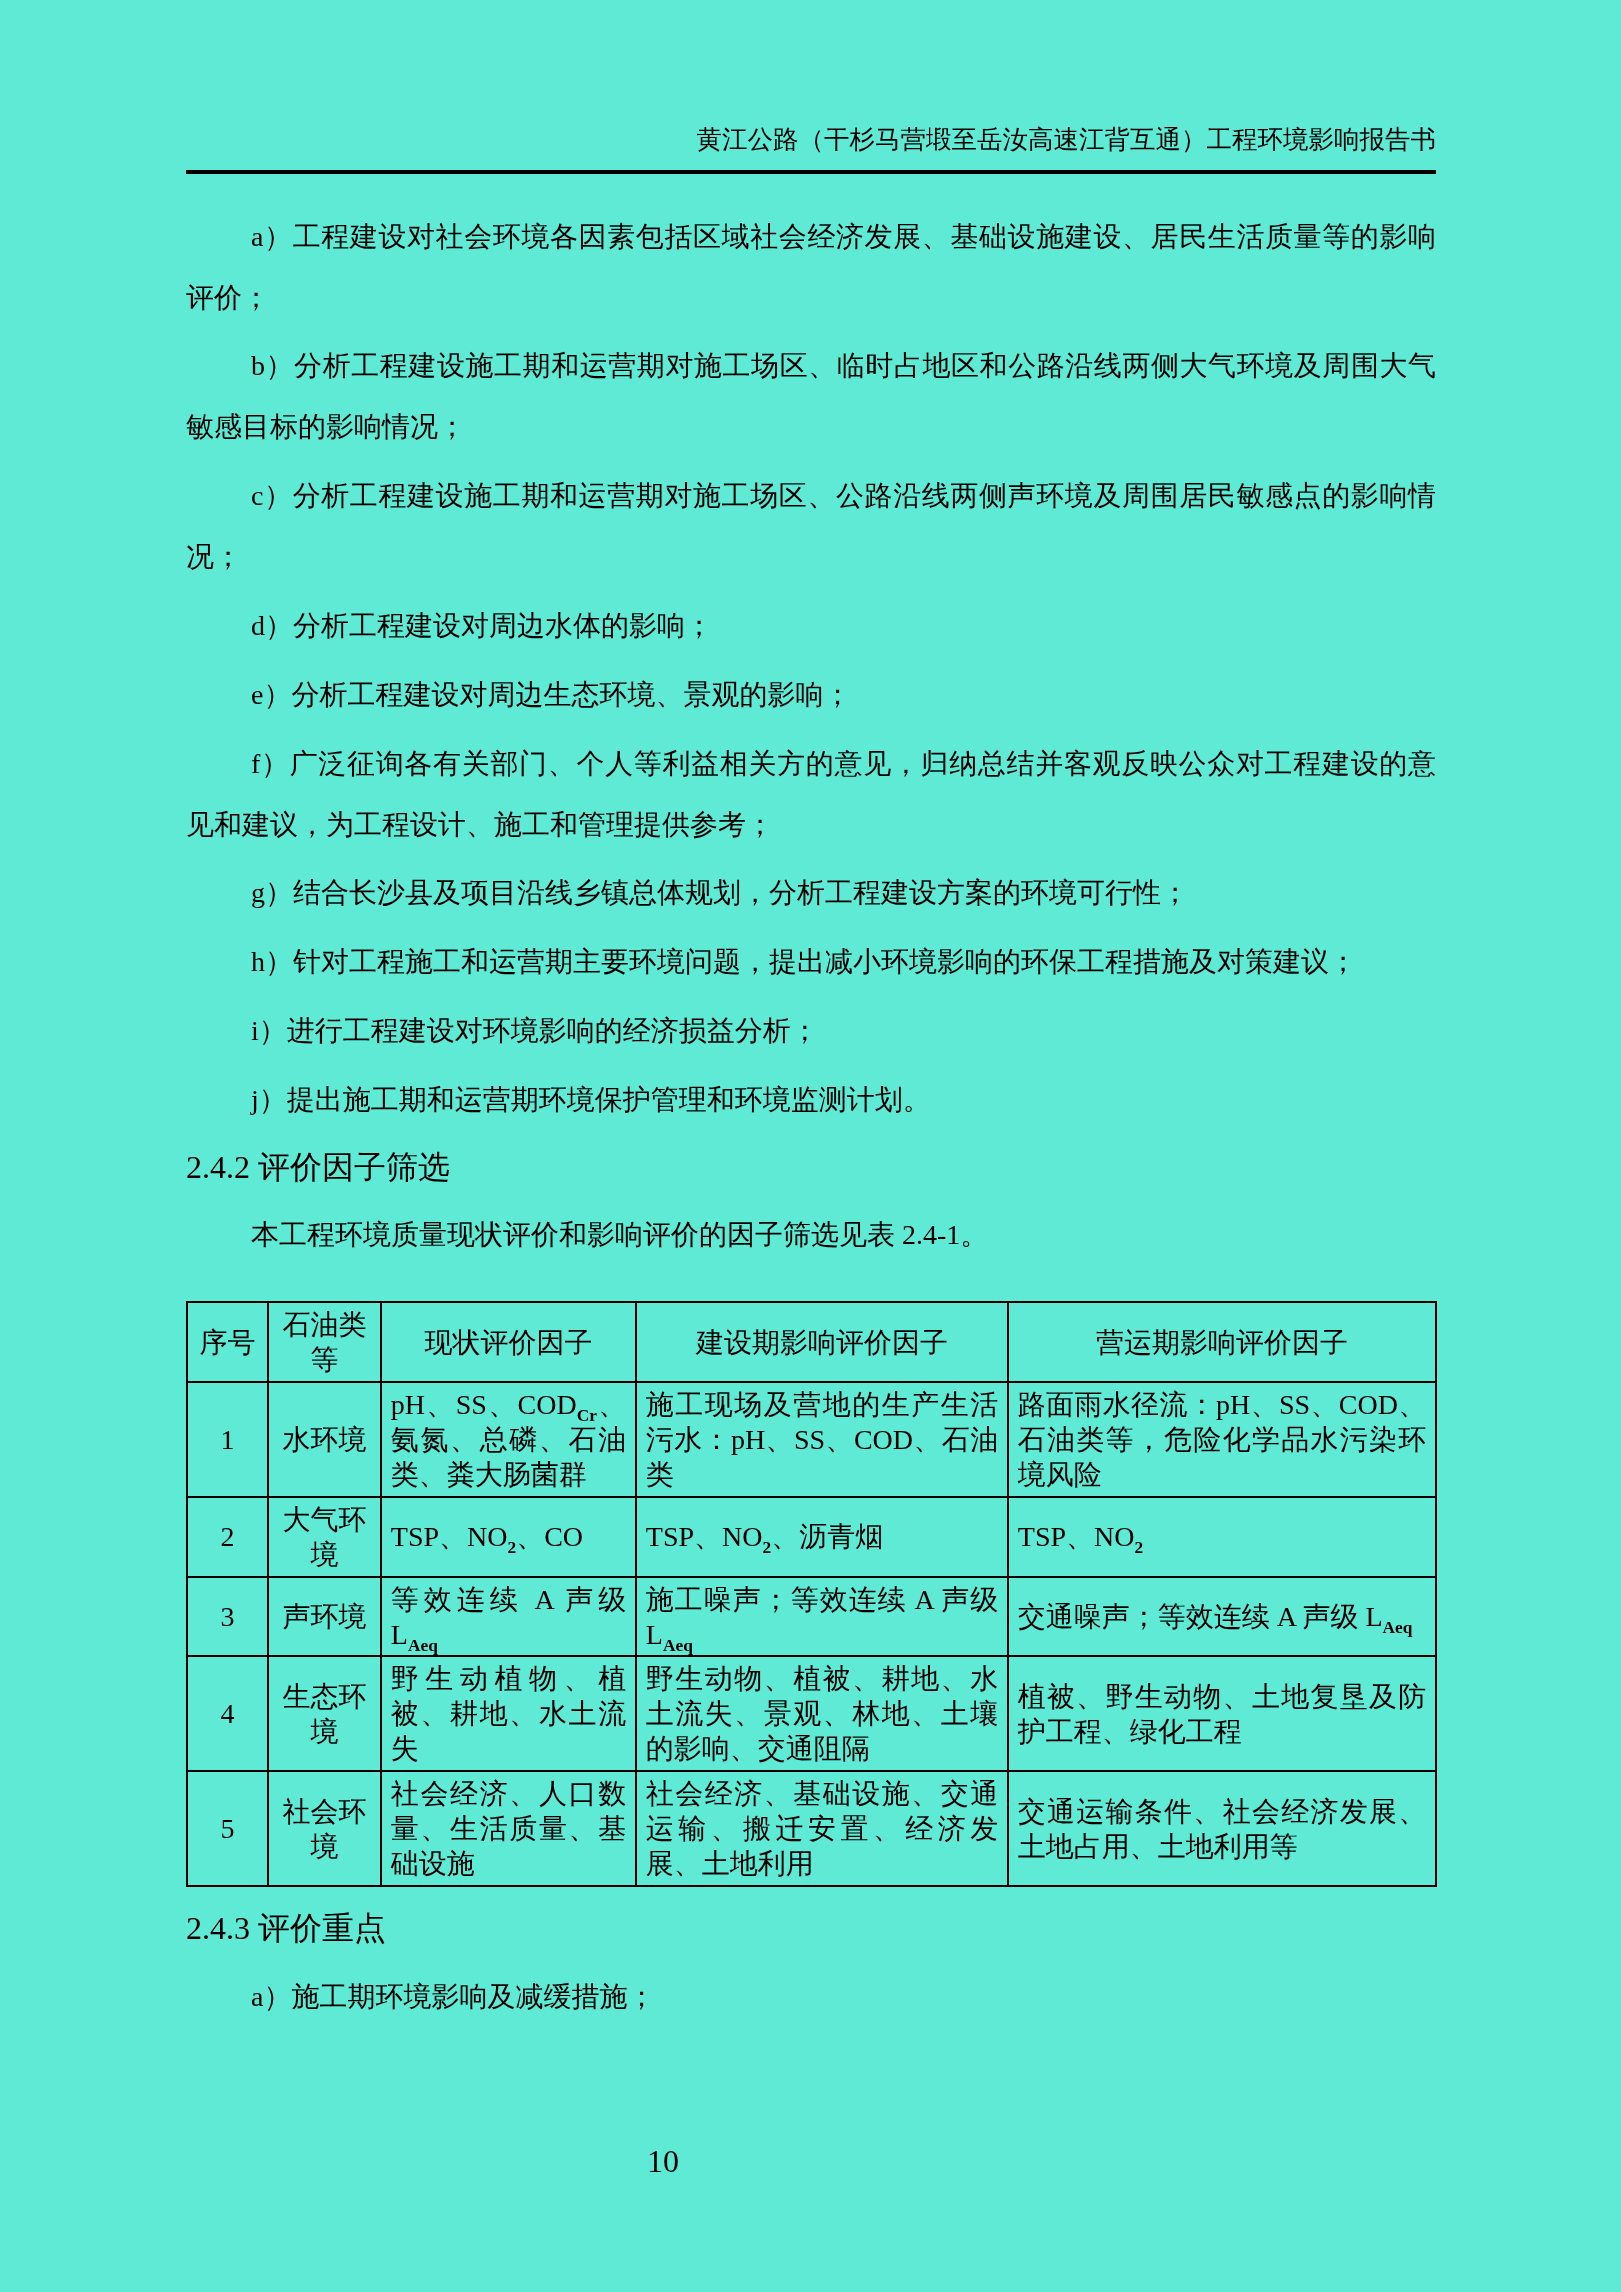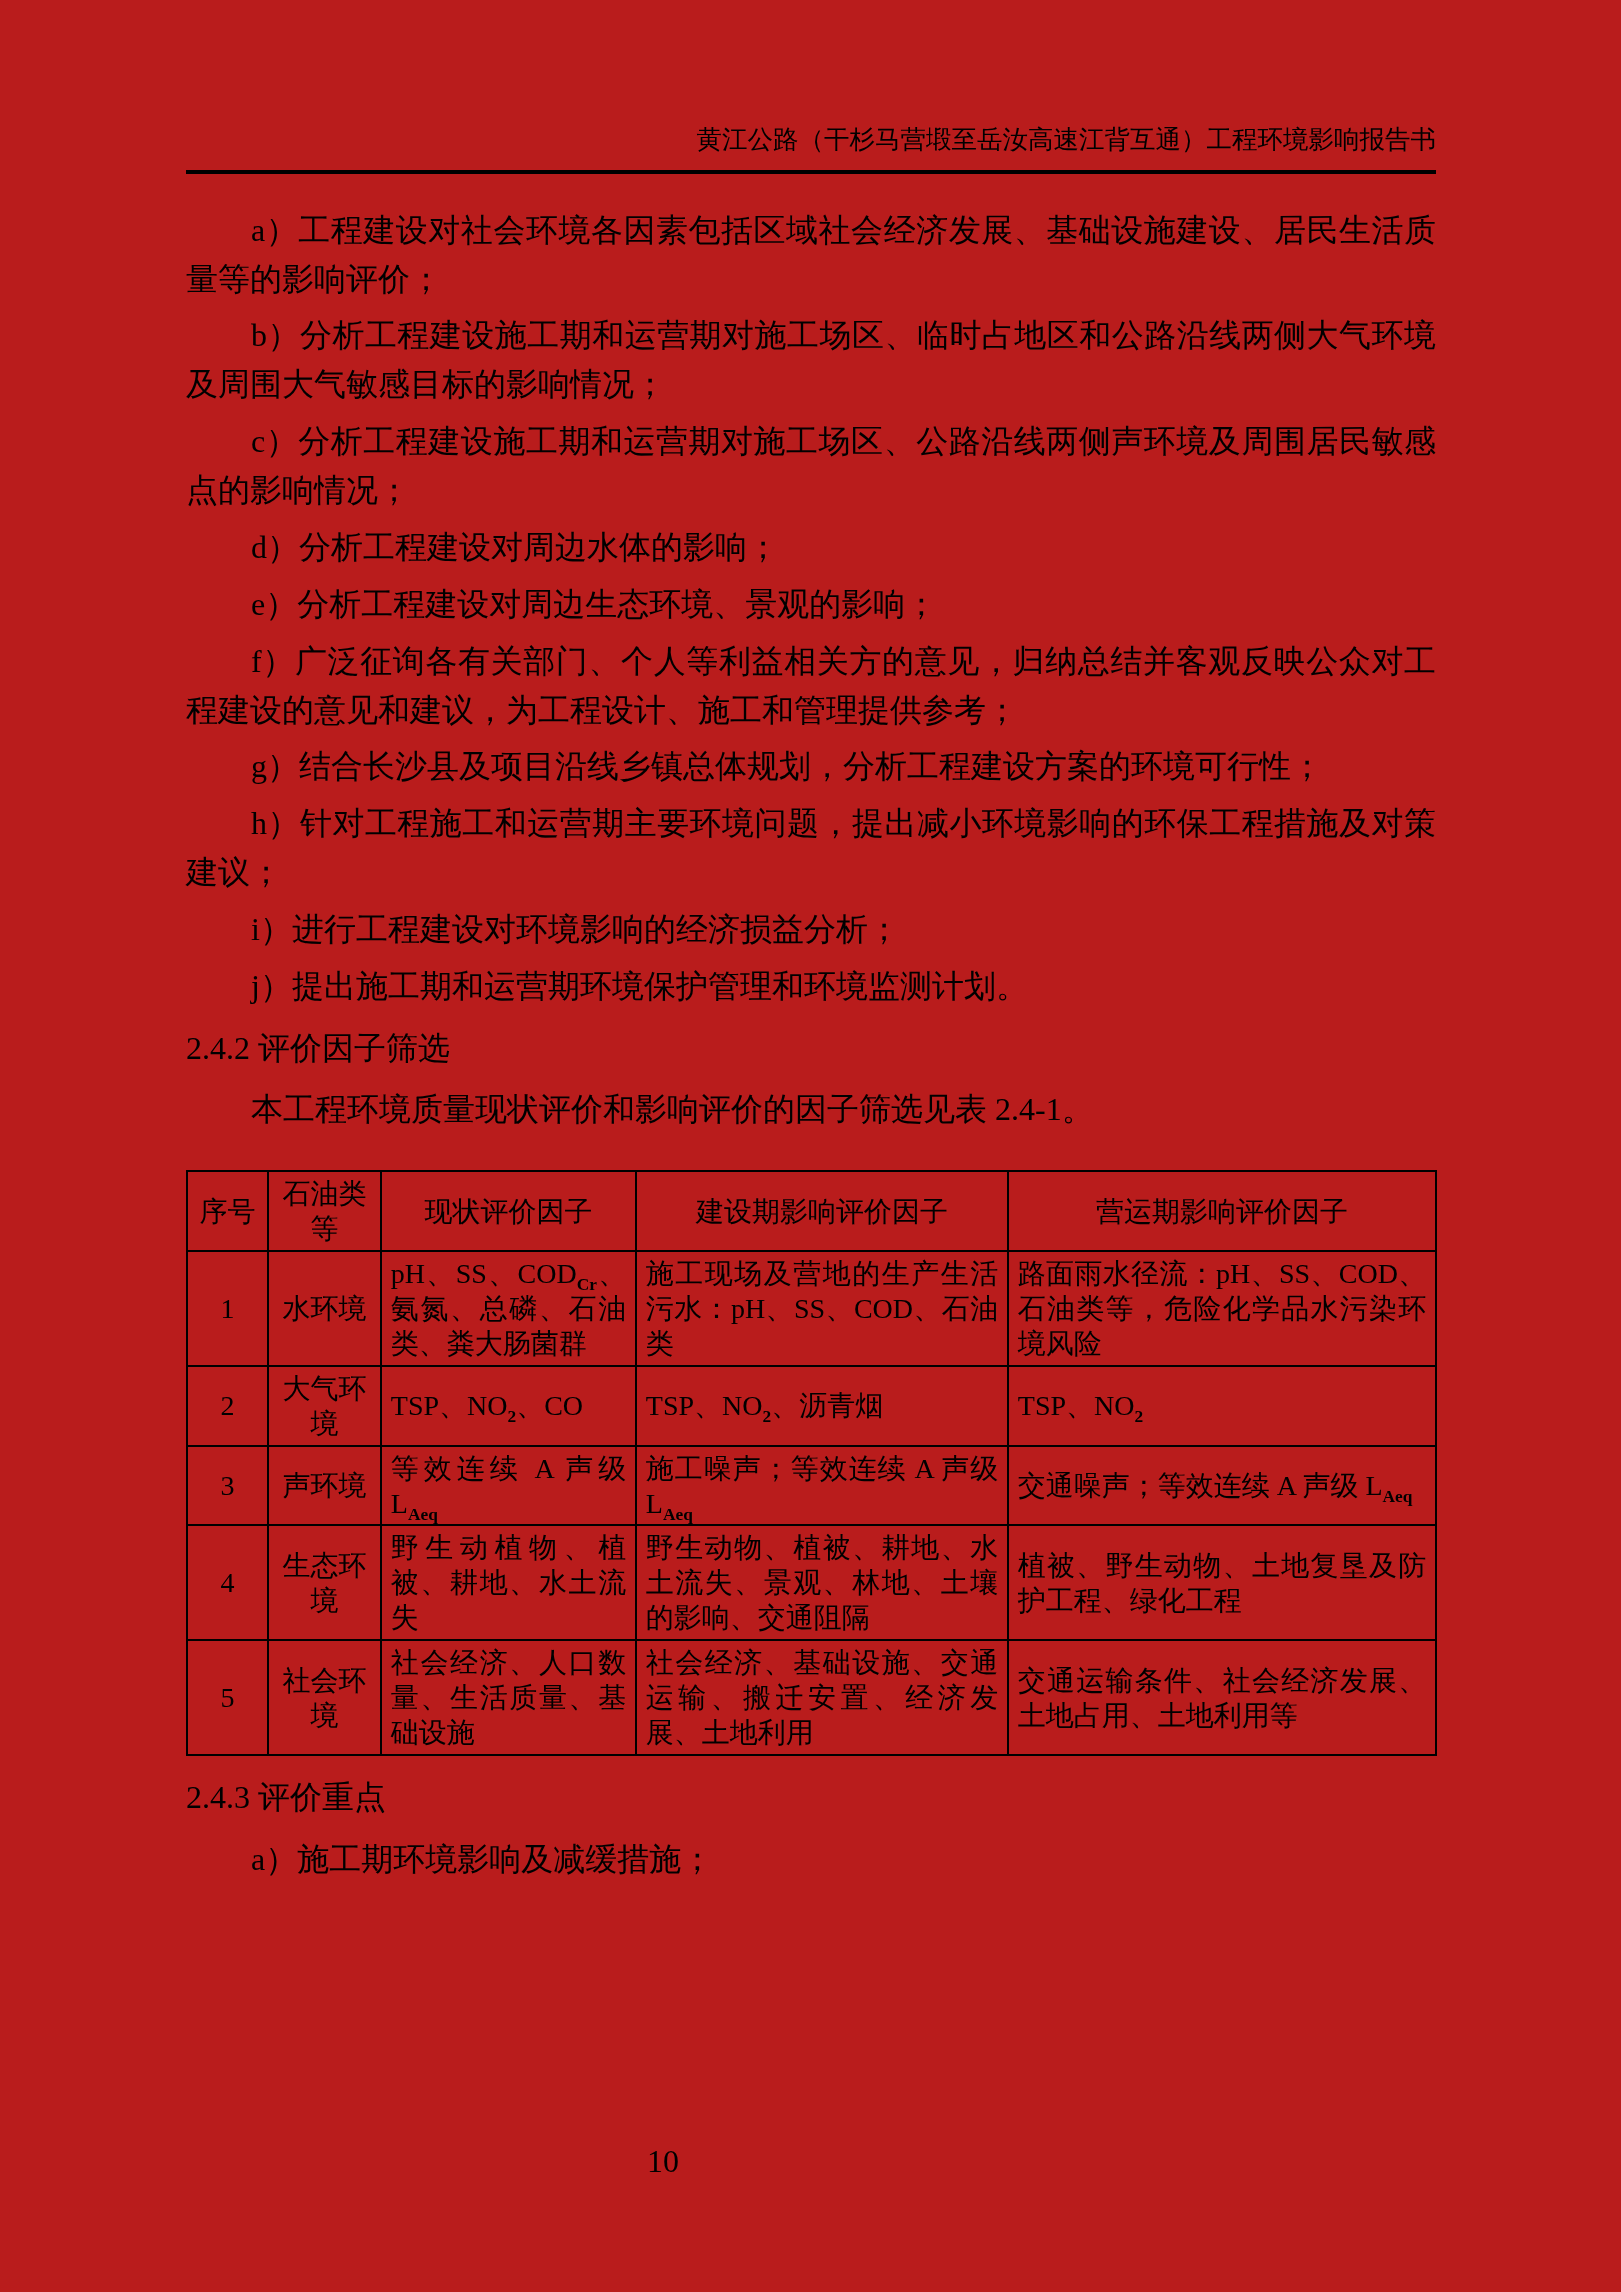--- a/index.html
+++ b/index.html
@@ -9,7 +9,7 @@
     font-family:"Liberation Serif","DejaVu Serif",serif;
     color:#000;
   }
-  .page { position:relative; width:1621px; height:2293px; background:#b91c1c; overflow:hidden; }
+  .page { position:relative; width:1621px; height:2293px; background:#5eead4; overflow:hidden; }
   .content { margin:0 185px 0 186px; width:1250px; }
 
   

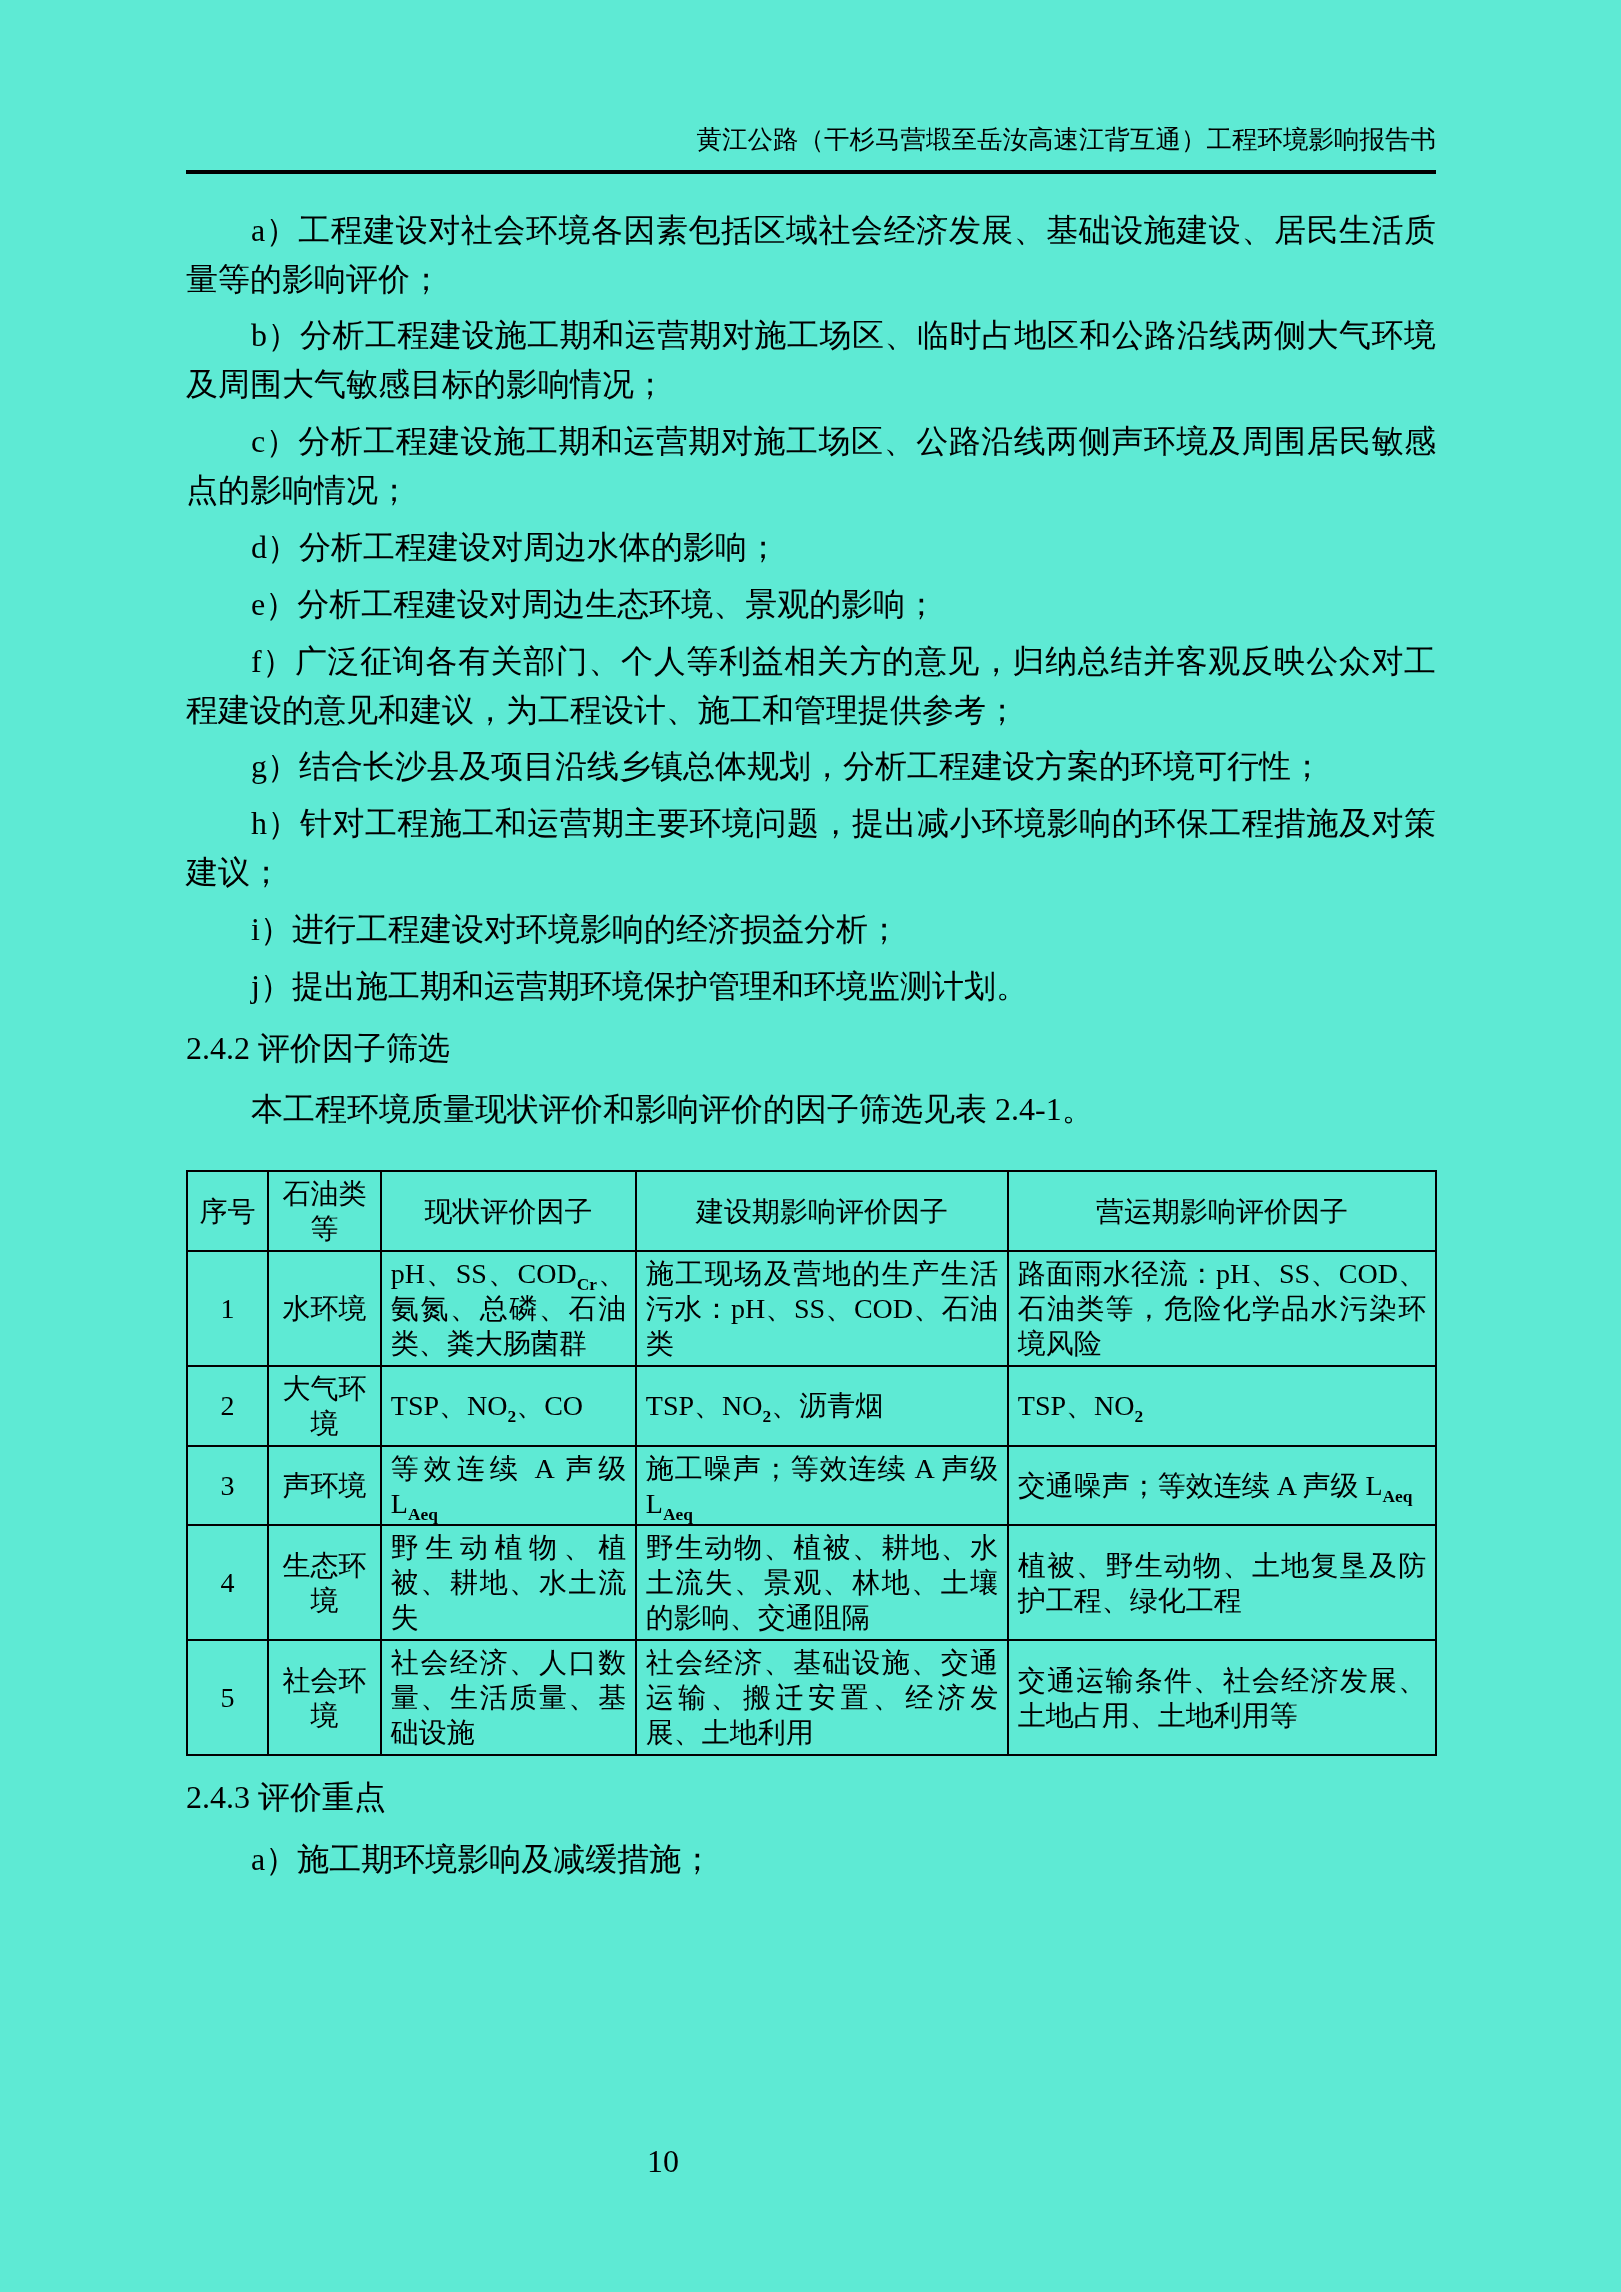--- a/index.html
+++ b/index.html
@@ -19,7 +19,7 @@
   
   .body-block { margin-top:32px; }
   .para {
-    font-size:32px; line-height:49px; text-align:justify;
+    font-size:28px; line-height:61px; text-align:justify;
     text-indent:65px; margin-bottom:7.8px;
   }
   .sect-heading {

